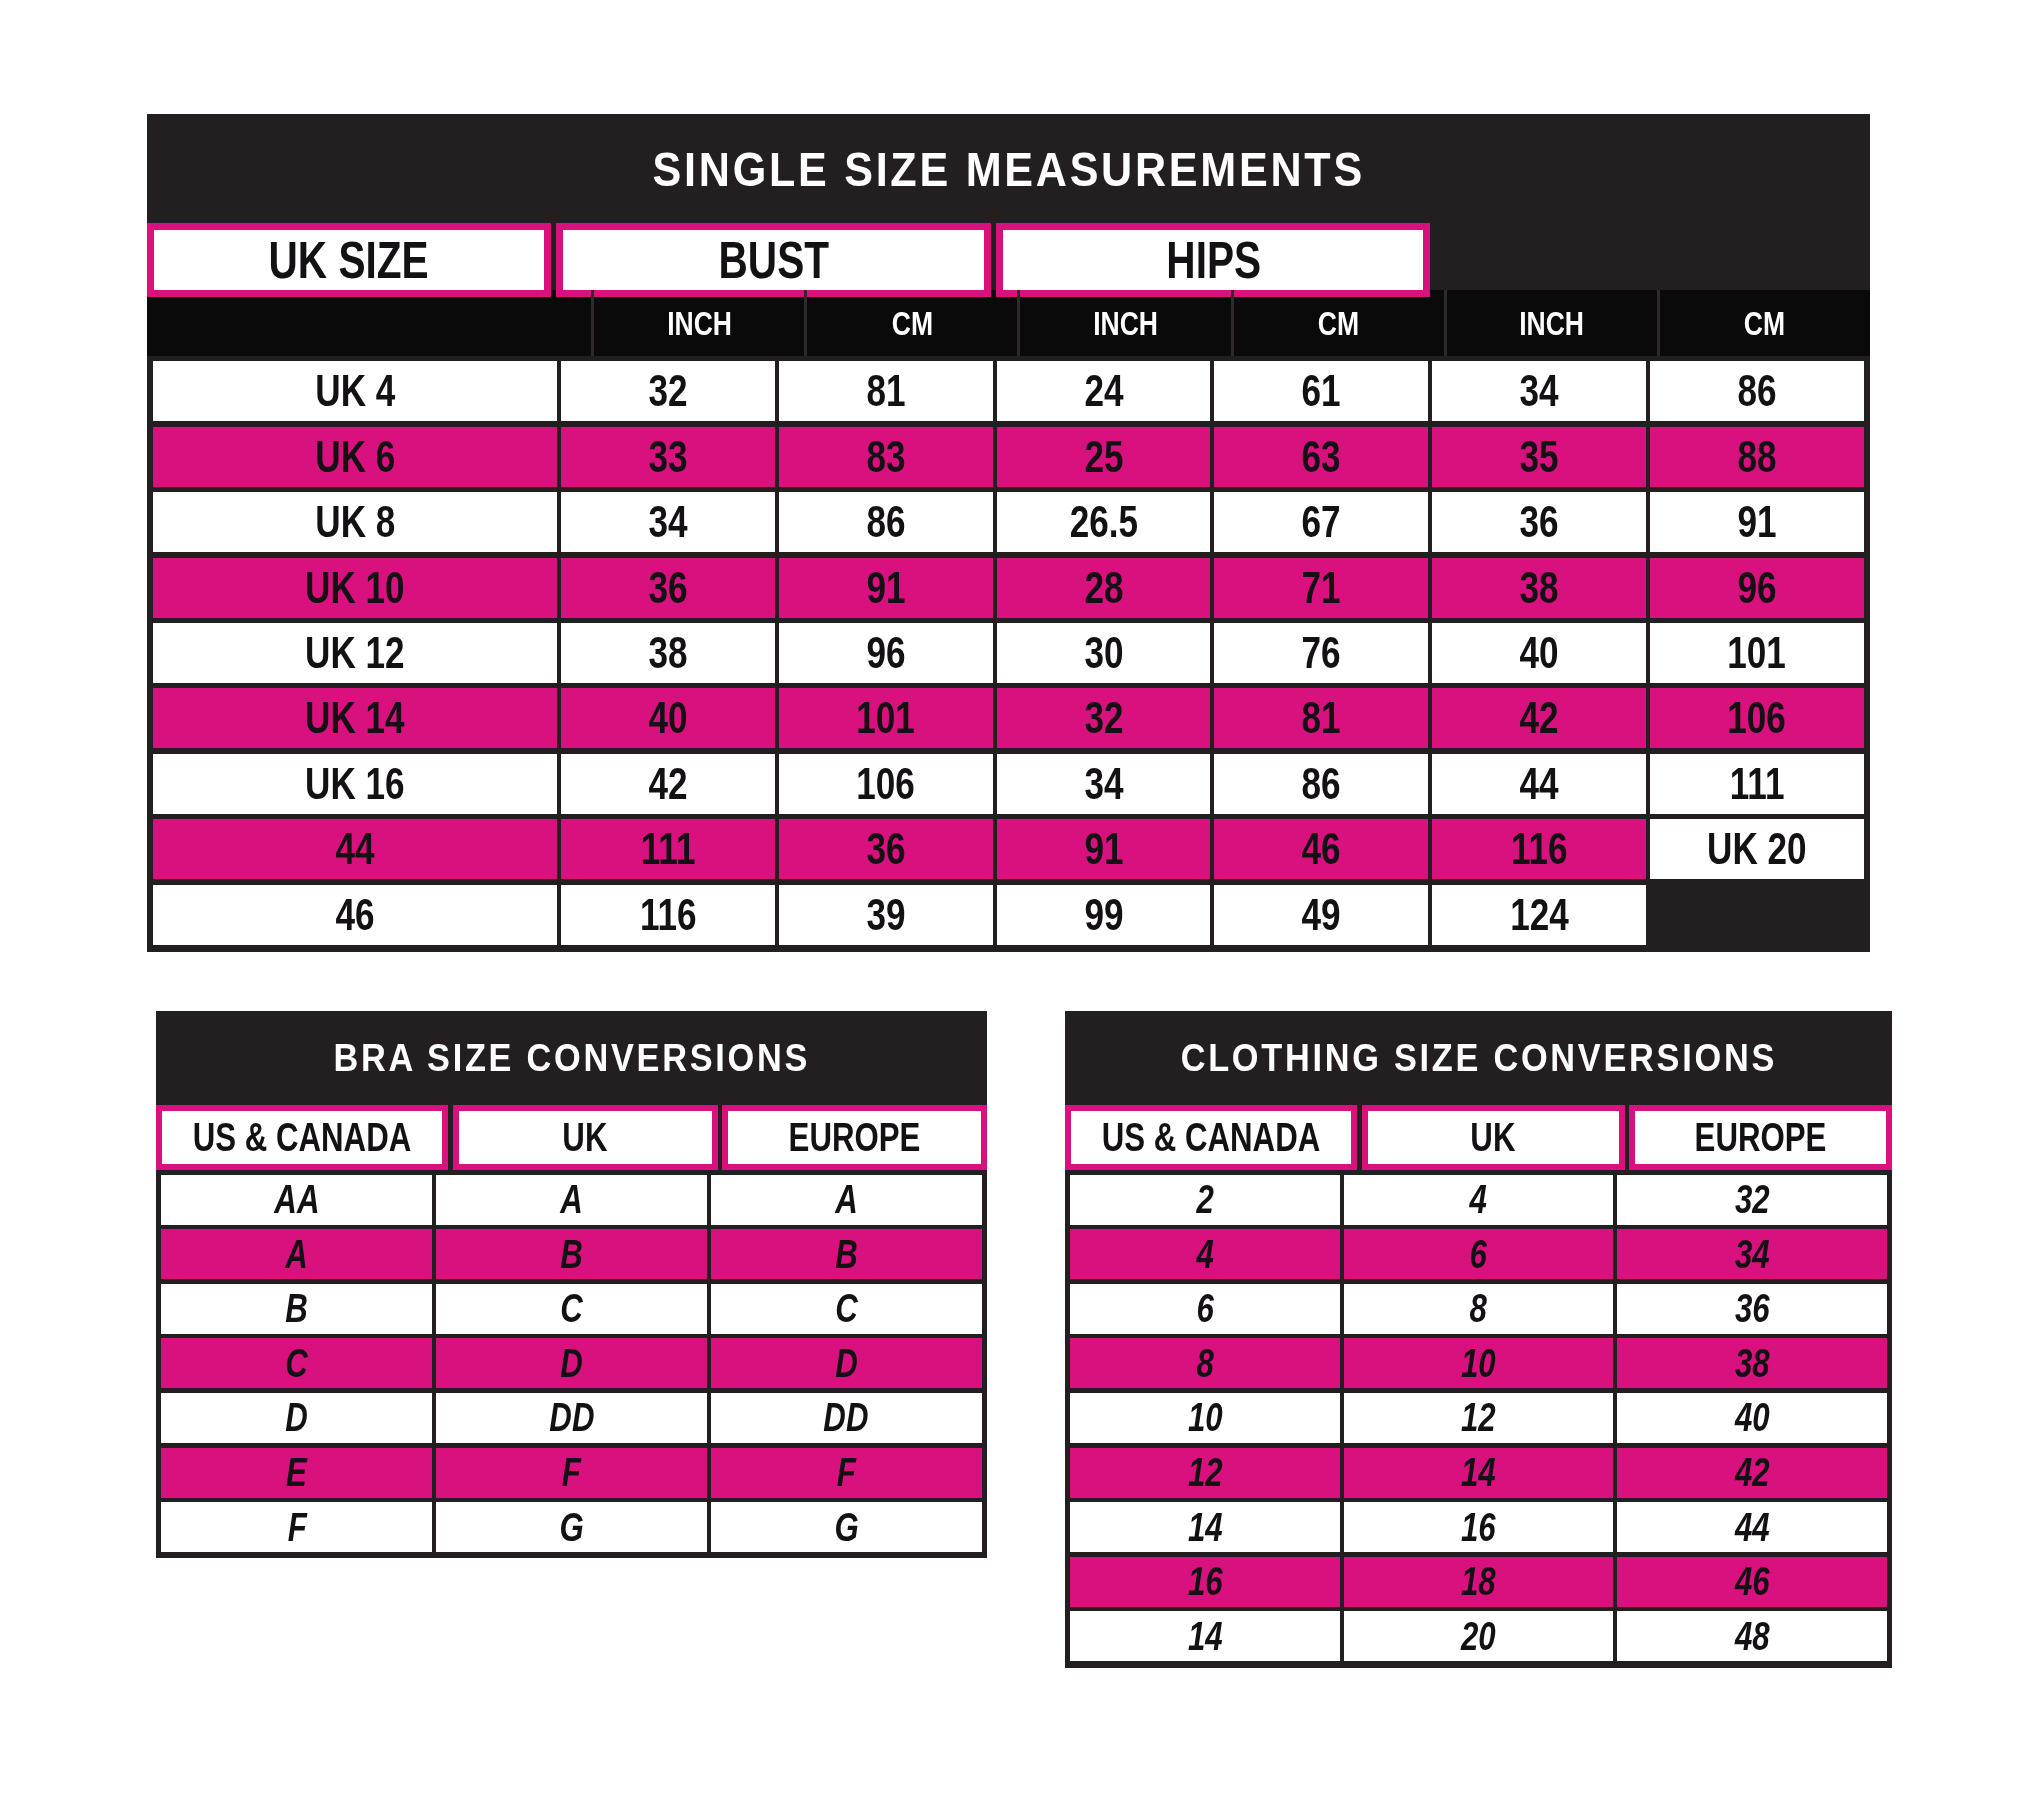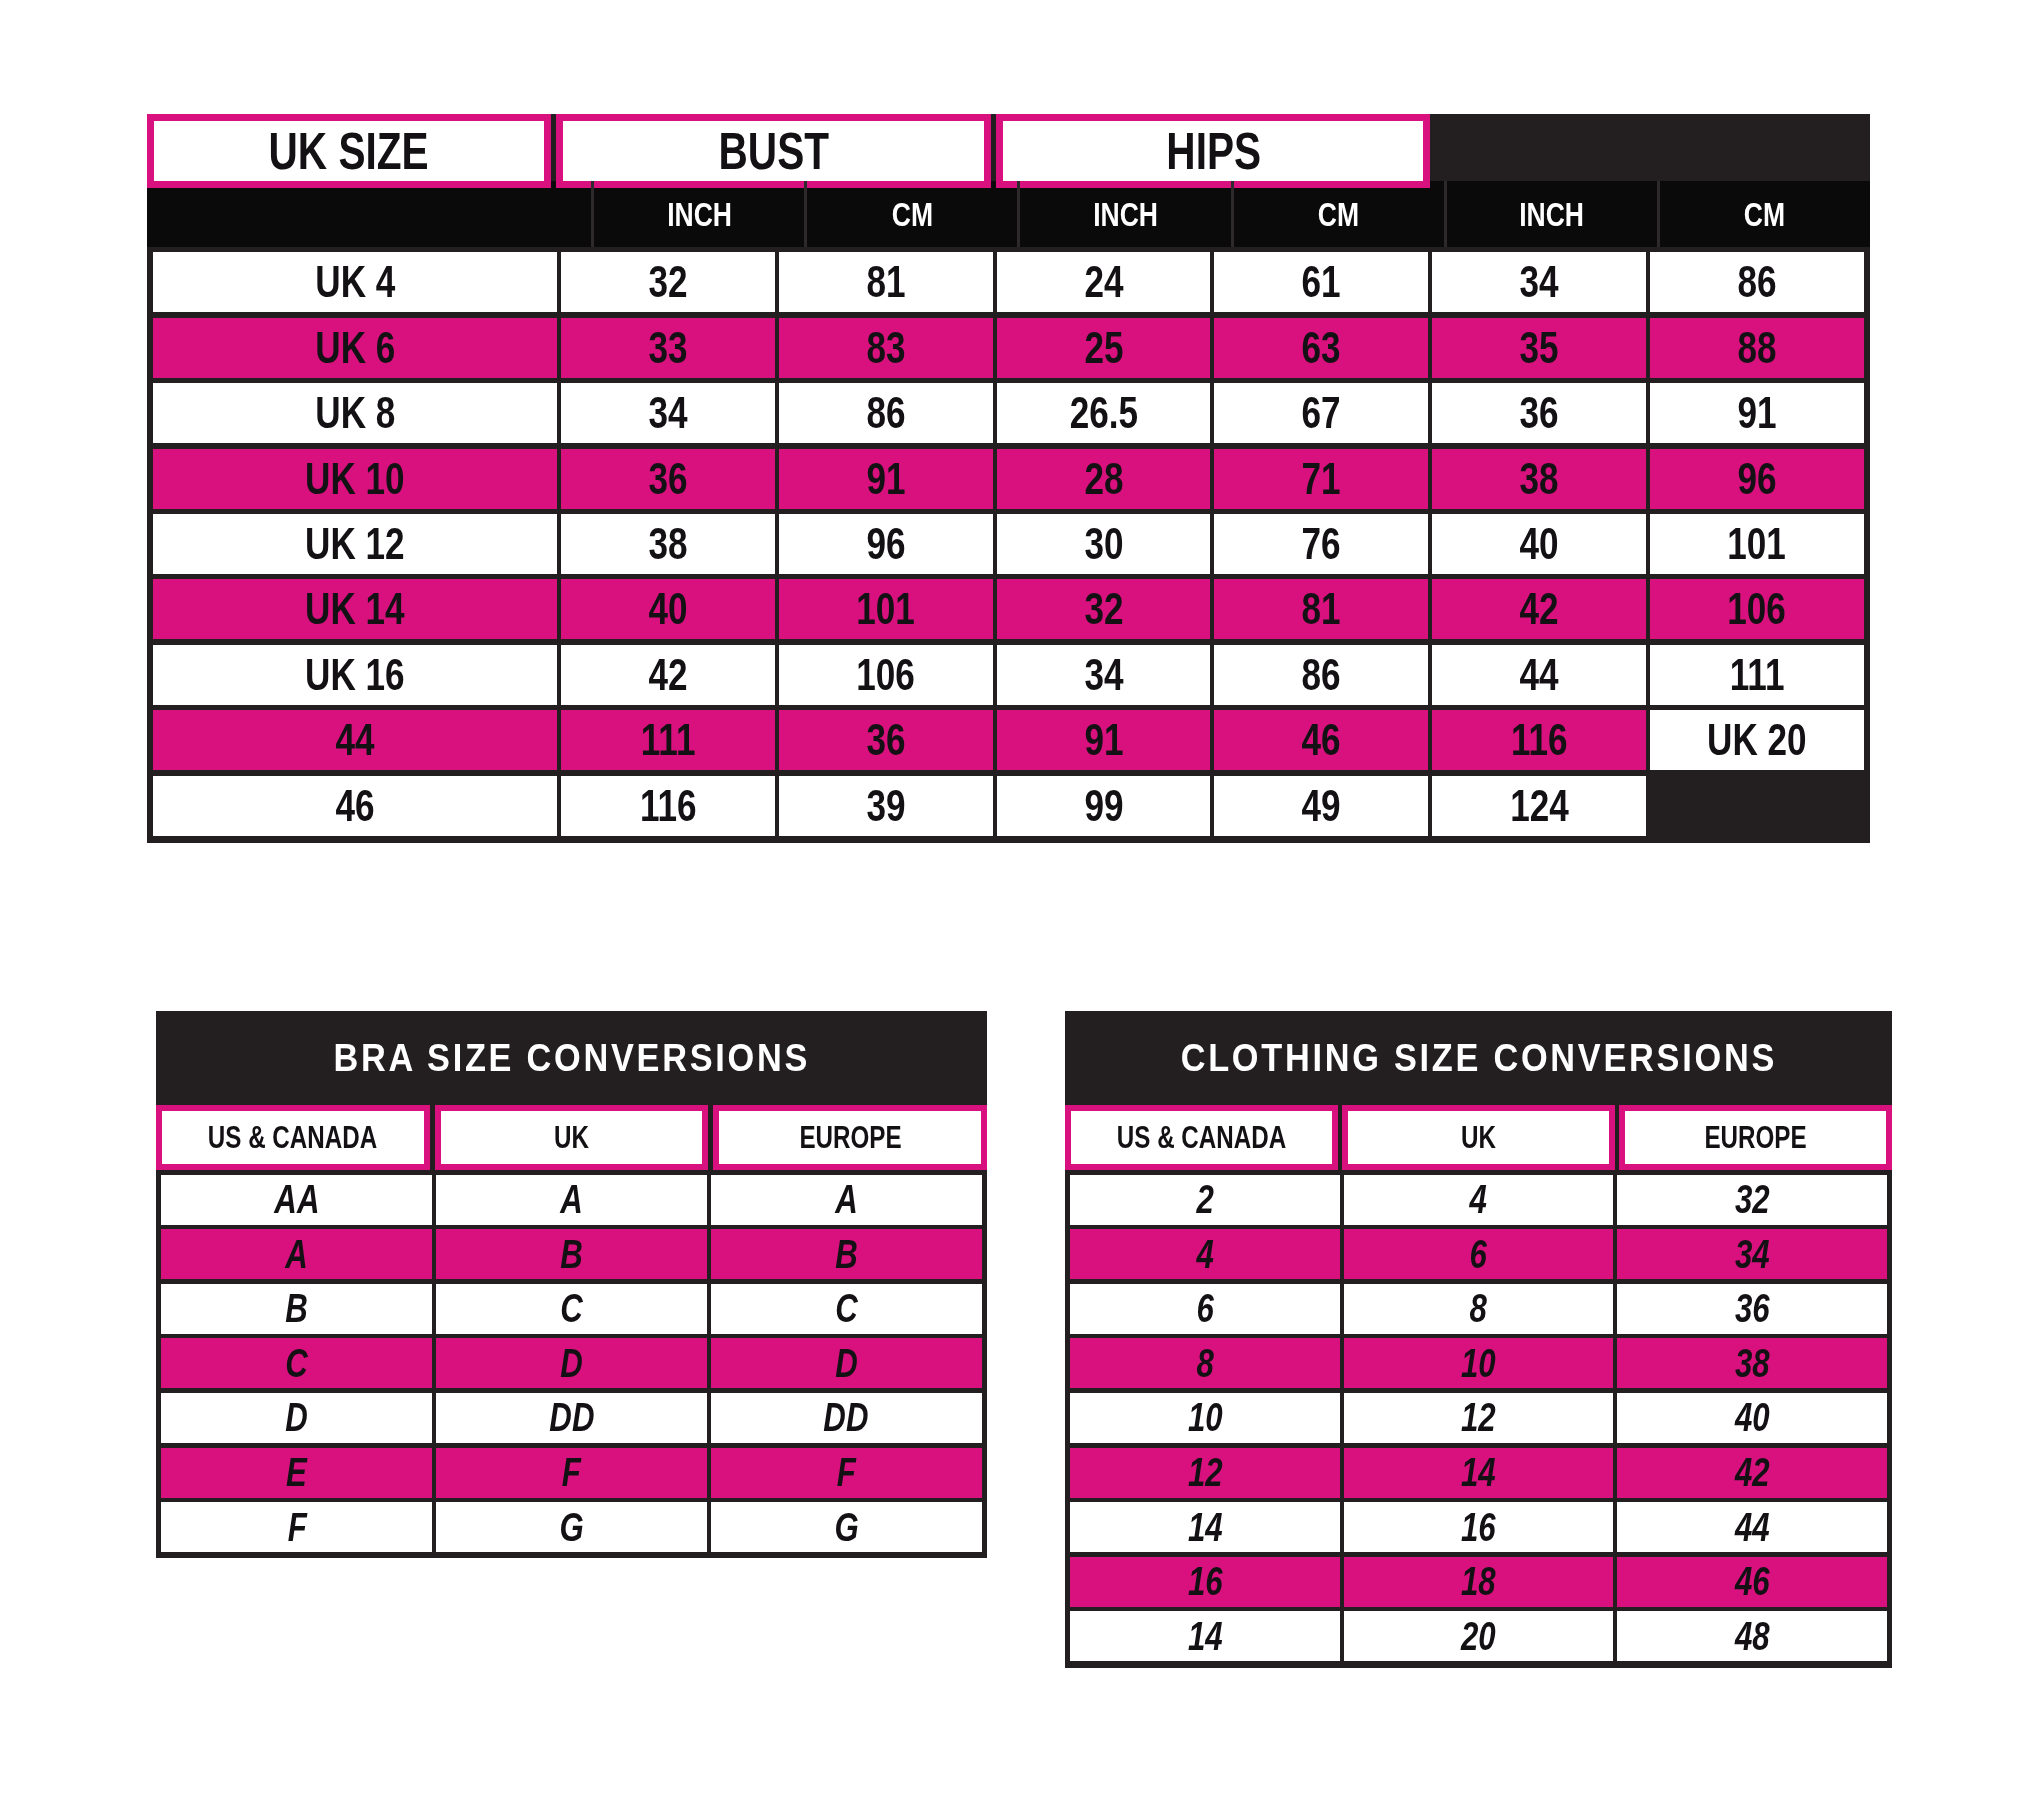--- a/index.html
+++ b/index.html
@@ -68,6 +68,9 @@
 <div class="page">
 
   <div class="main-table">
+    <div class="banner big">
+      <span class="title-t">SINGLE SIZE MEASUREMENTS</span>
+    </div>
 
     <div class="hdr-row">
       <div class="hdr-cell">

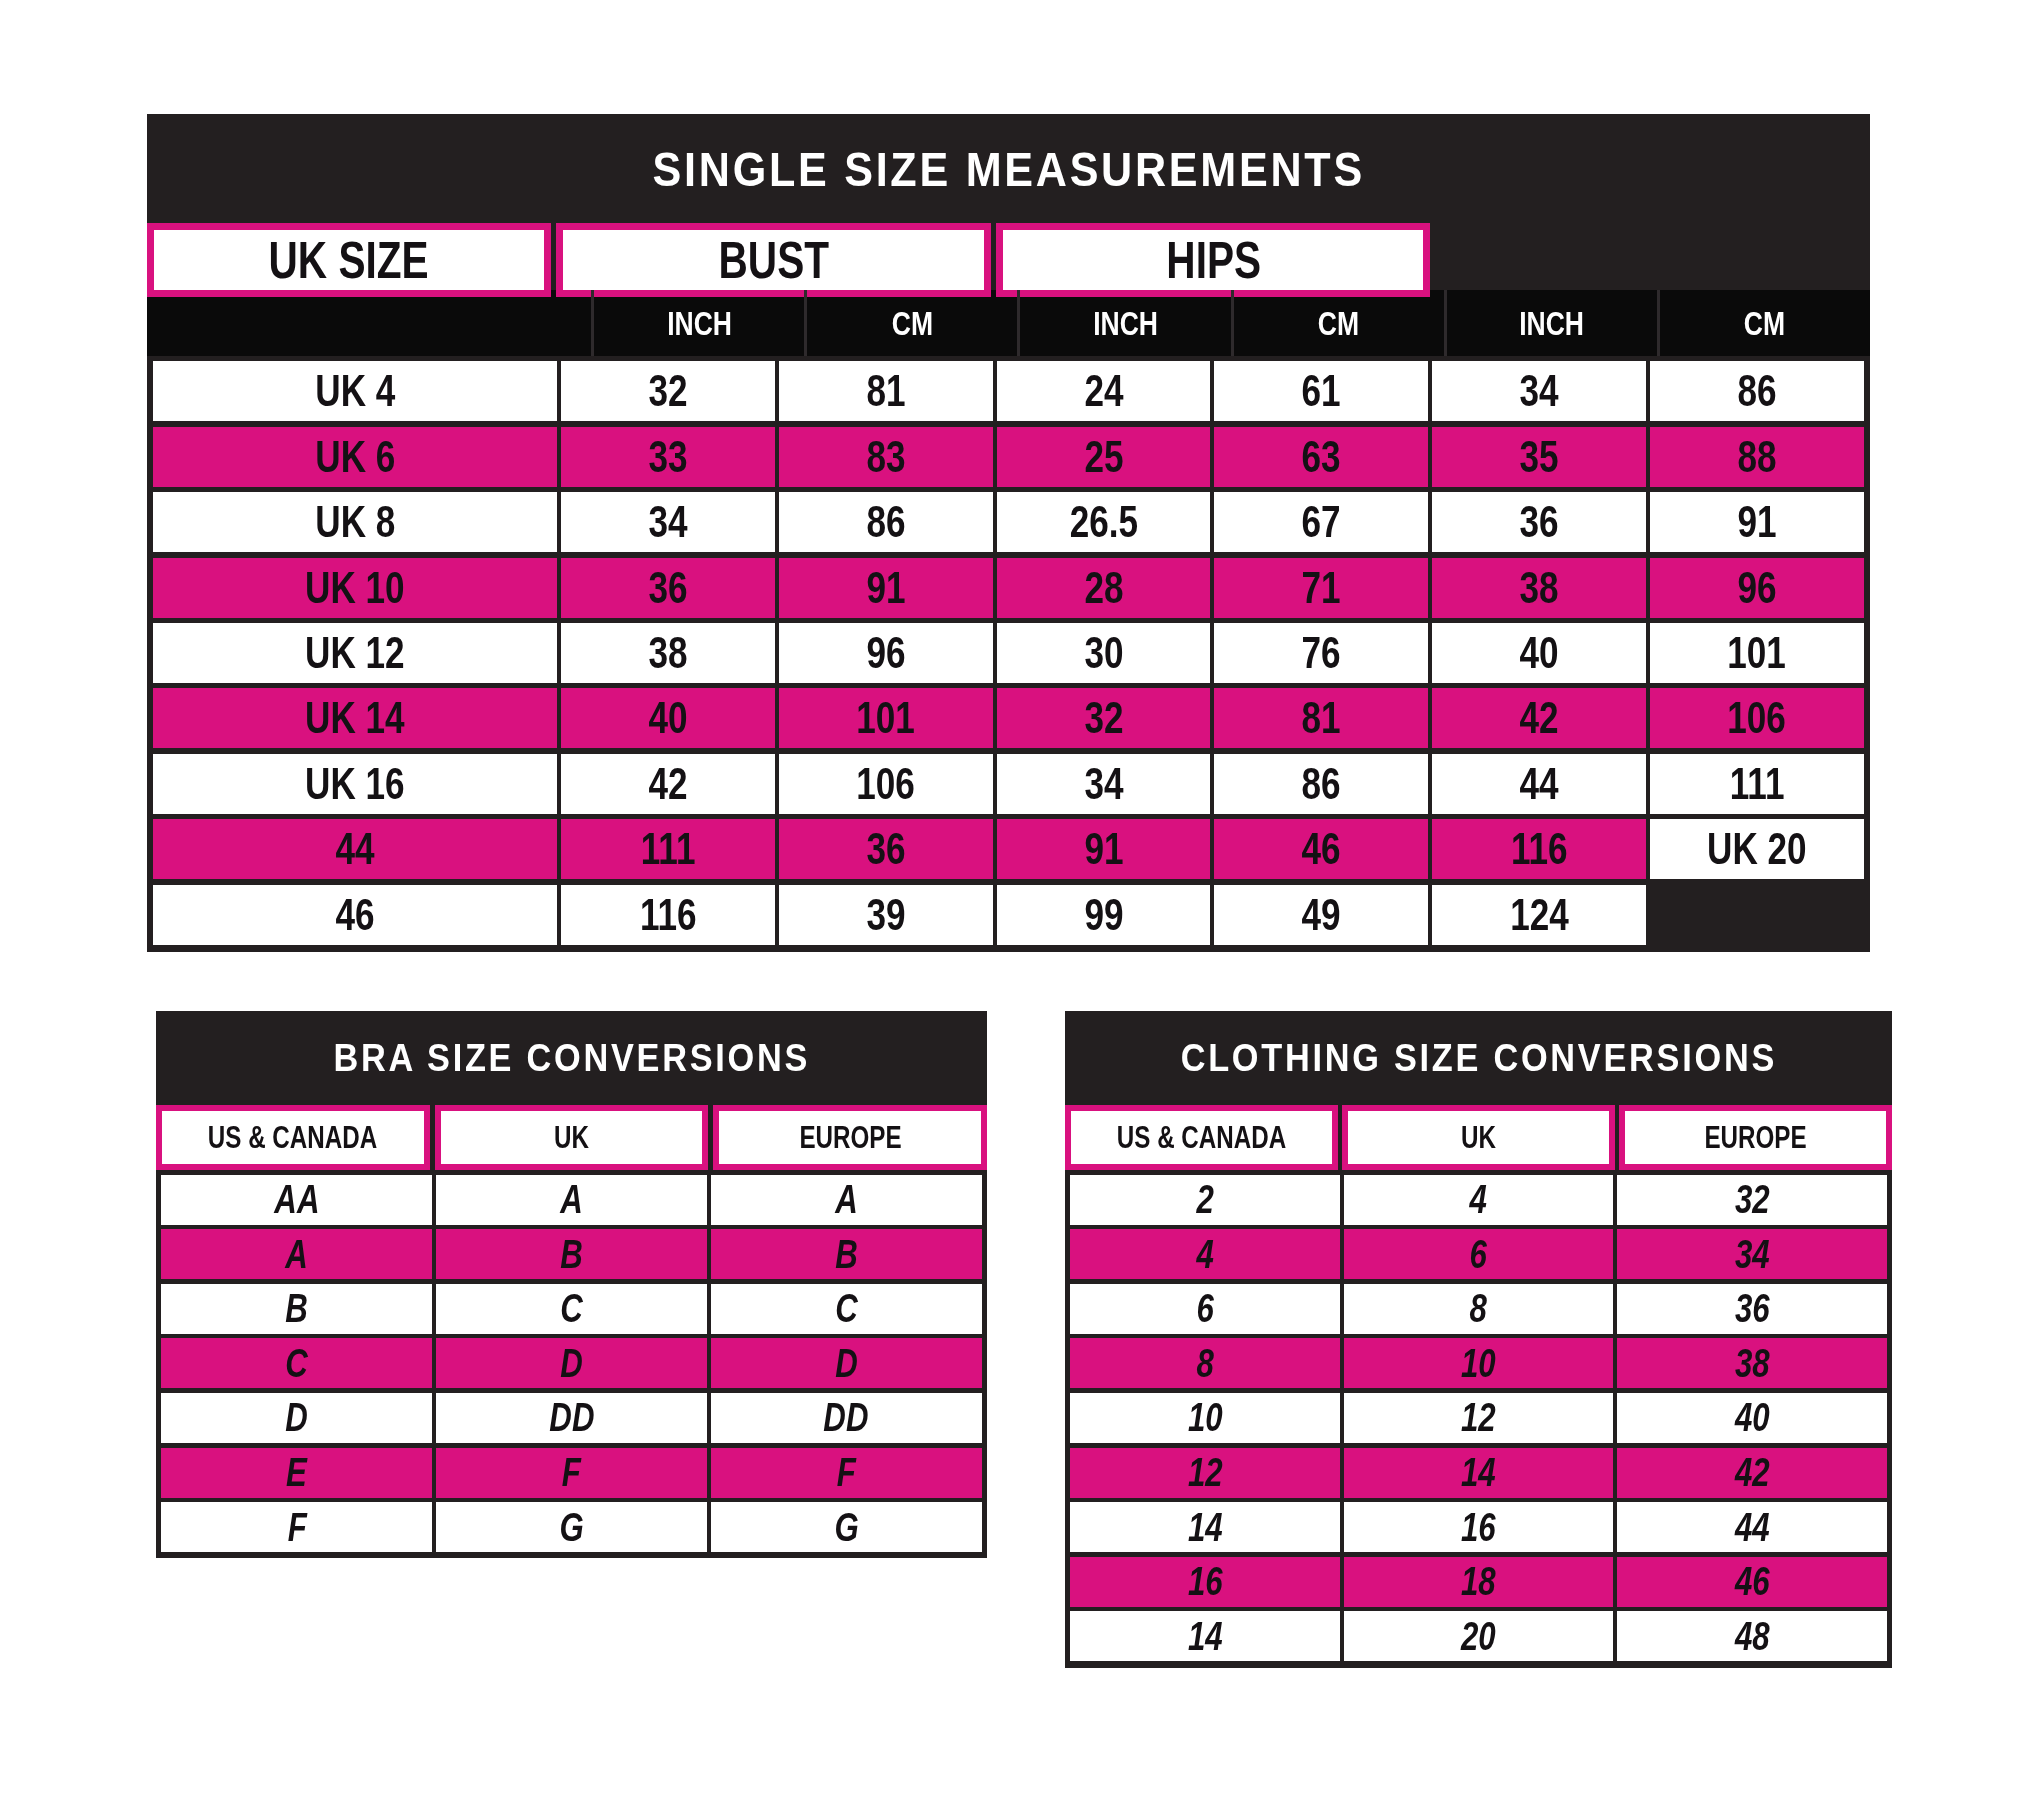--- a/index.html
+++ b/index.html
@@ -58,7 +58,7 @@
     display:grid;grid-template-columns:repeat(3,1fr);
     column-gap:4.6px;background:#231f20;height:65px;
   }
-  .hdr-cell.small{border-width:6.2px;font-size:31px;}
+  .hdr-cell.small{border-width:6.2px;font-size:40px;}
   .grid.three{grid-template-columns:repeat(3,1fr);grid-auto-rows:50px;gap:4.6px 3.9px;padding:4.6px 5.4px 6.2px 5.4px;font-style:italic;}
   .grid.three .c{font-size:40px;}
 </style>

